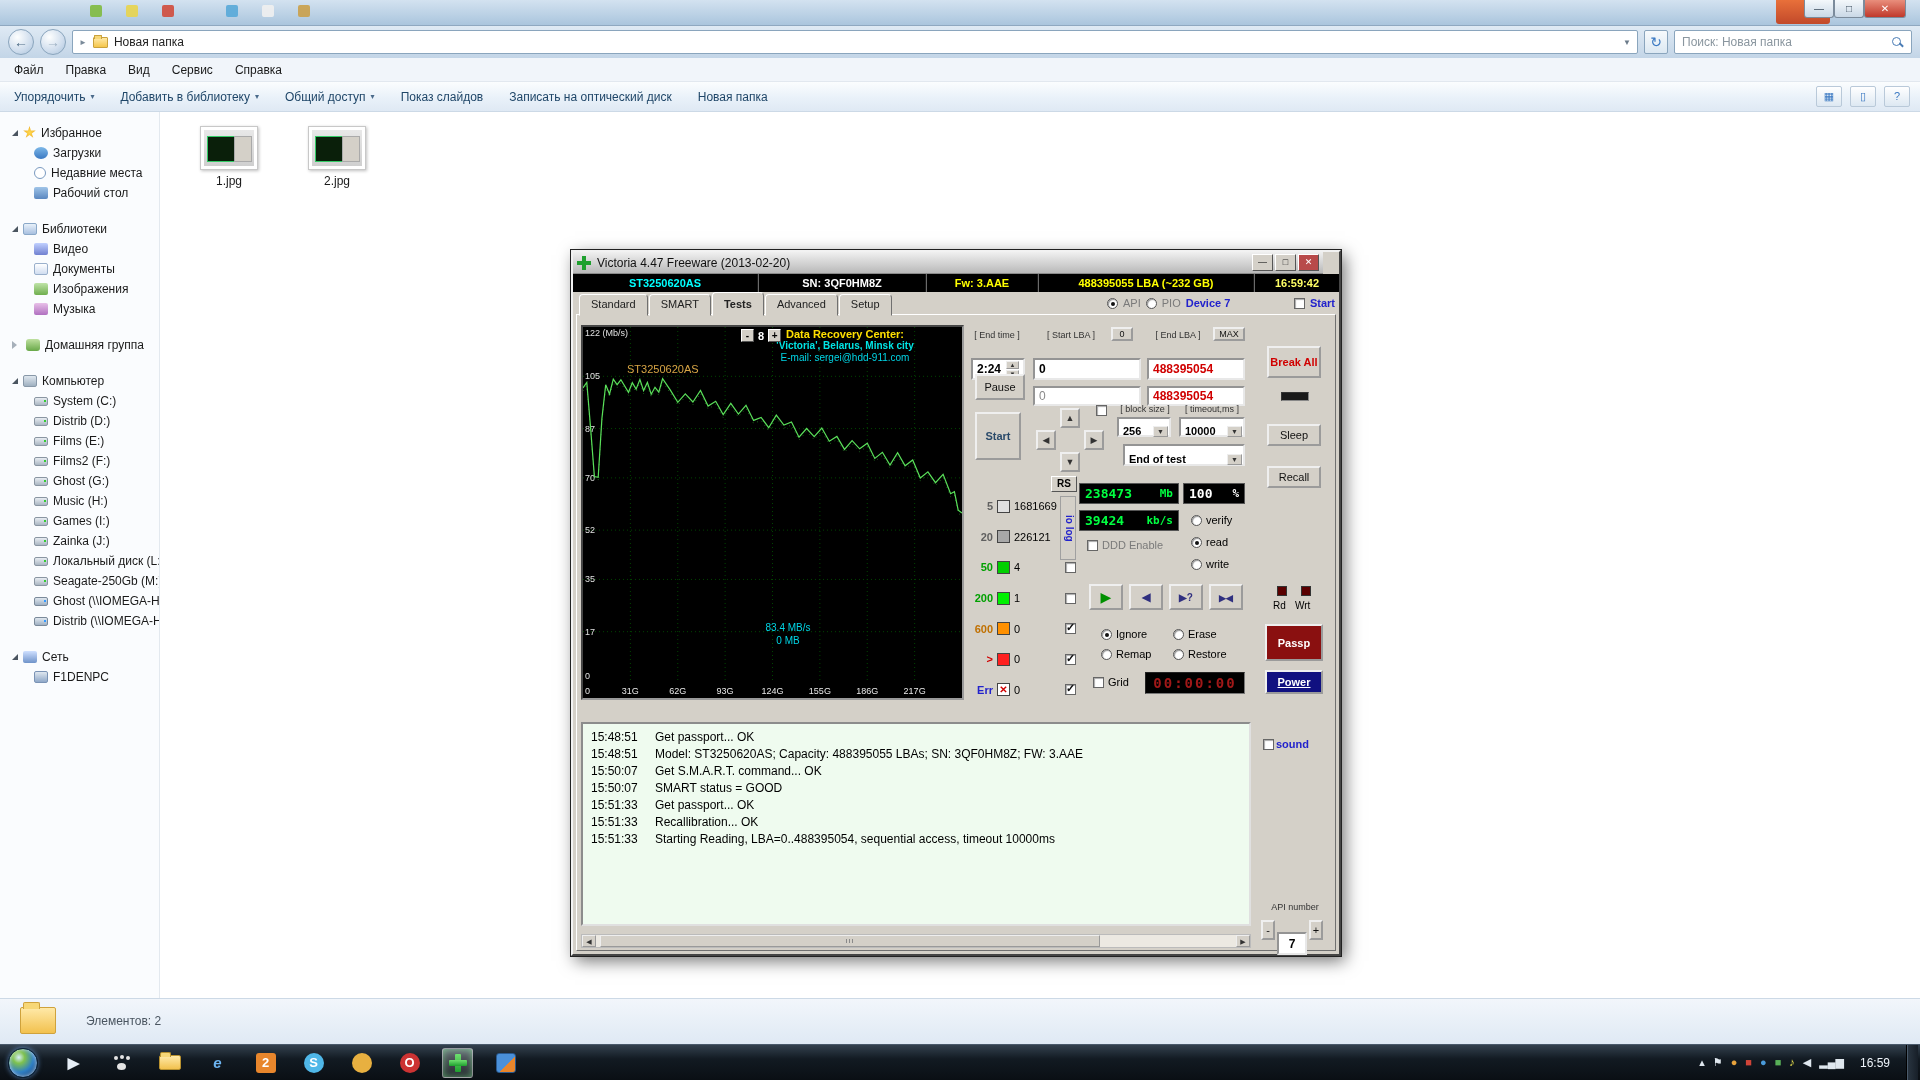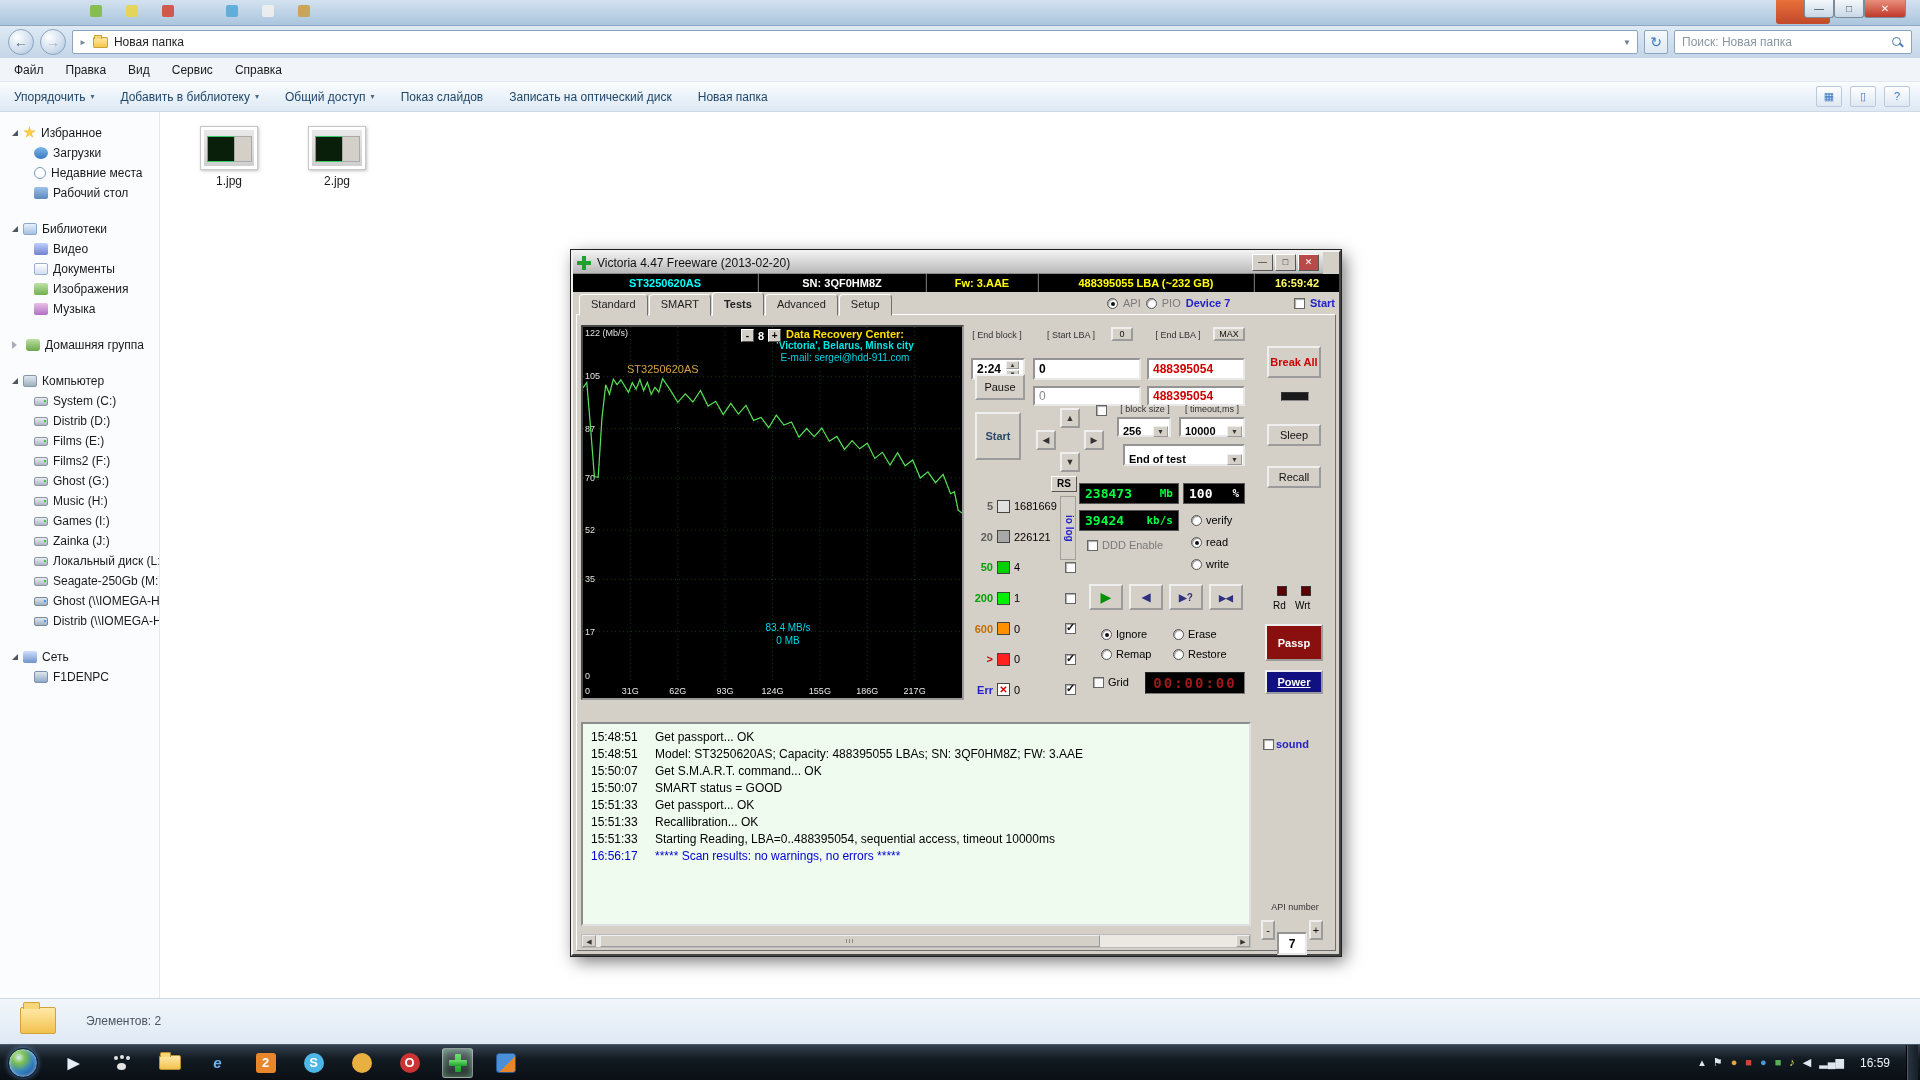--- a/index.html
+++ b/index.html
@@ -669,7 +669,7 @@
       </div>
     </div>
 
-  <div class="vlabel" id="v-endtime-label">[ End block ]</div>
+  <div class="vlabel" id="v-endtime-label">[ End time ]</div>
   <div class="vfield" id="v-endtime-box">
     <span>2:24</span>
     <span class="spin">

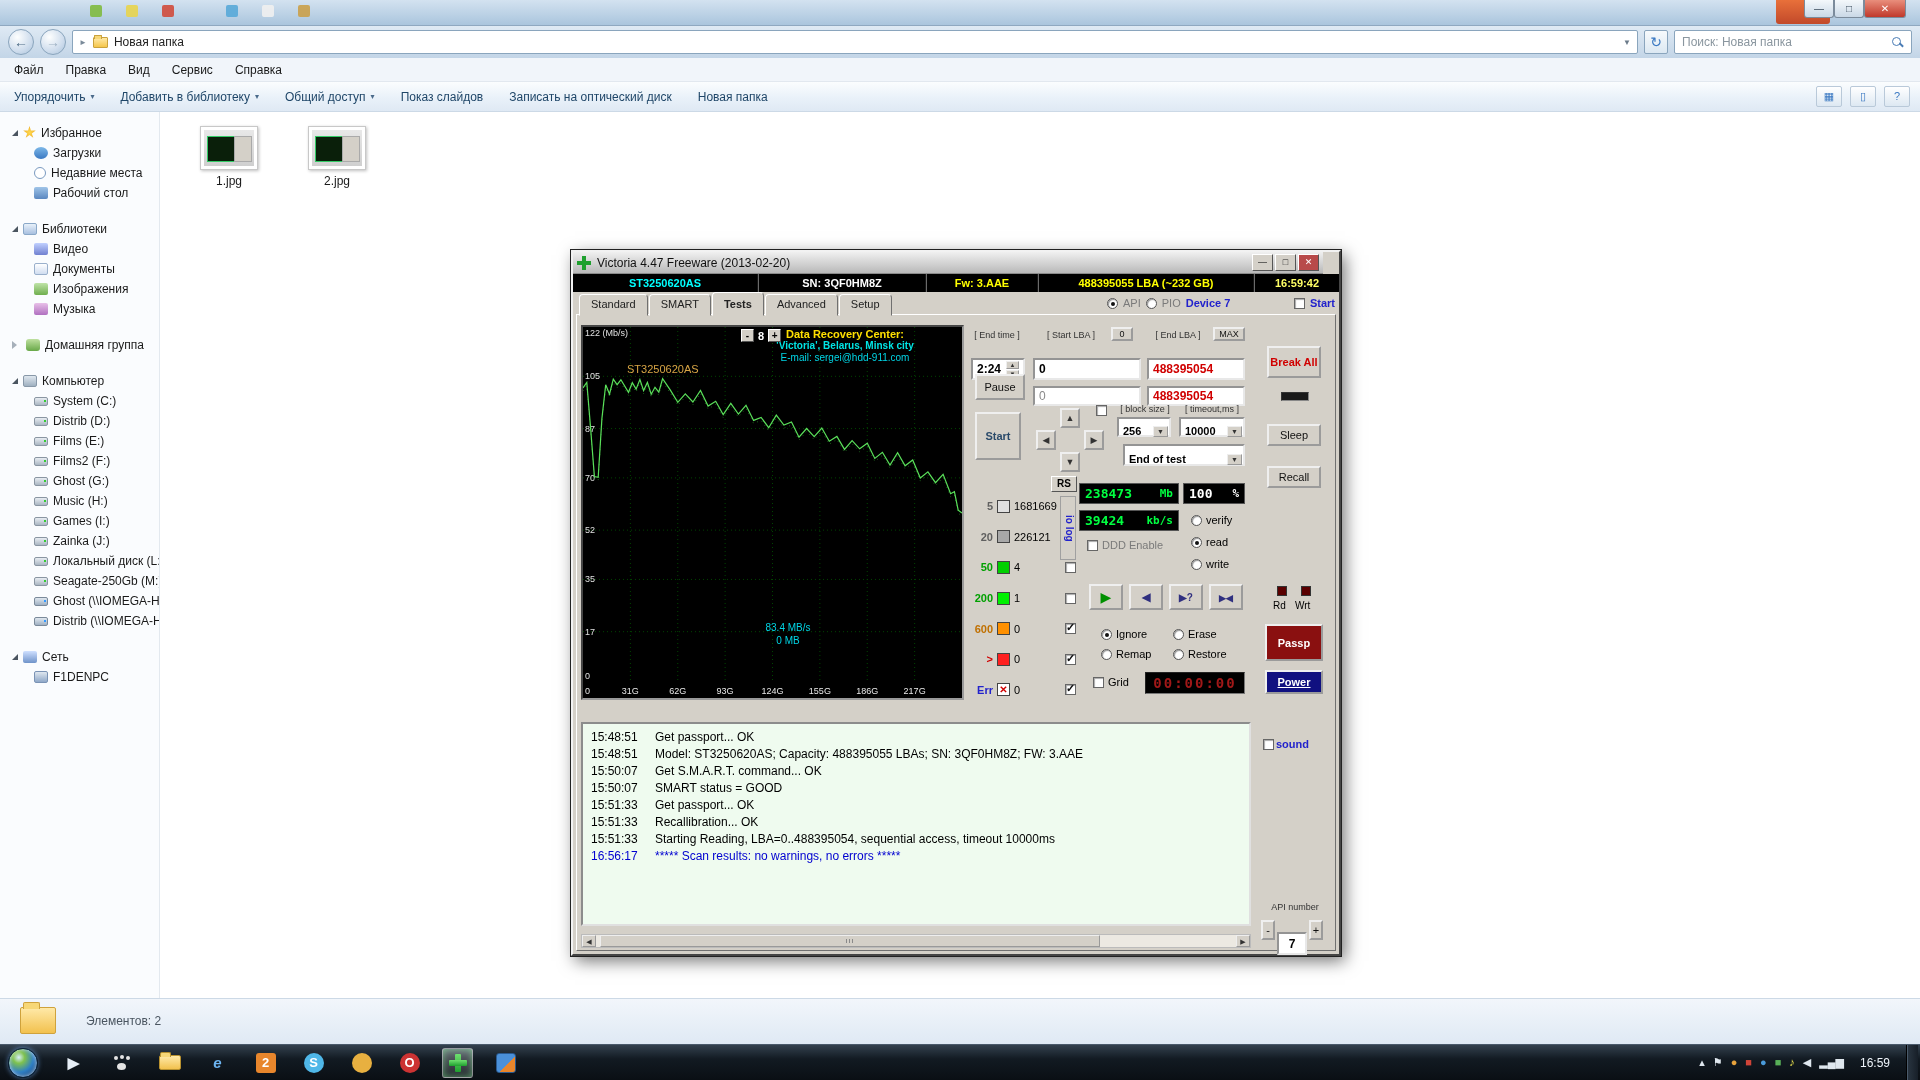--- a/index.html
+++ b/index.html
@@ -809,10 +809,6 @@
         <span class="log-time">15:51:33</span>
         <span class="log-msg">Starting Reading, LBA=0..488395054, sequential access, timeout 10000ms</span>
       </div>
-      <div class="log-row">
-        <span class="log-time" style="color: rgb(0, 0, 208);">16:56:17</span>
-        <span class="log-msg" style="color: rgb(0, 0, 208);">***** Scan results: no warnings, no errors *****</span>
-      </div>
     </div>
   <div id="v-hscroll">
     <span class="sb-arrow left"></span>

